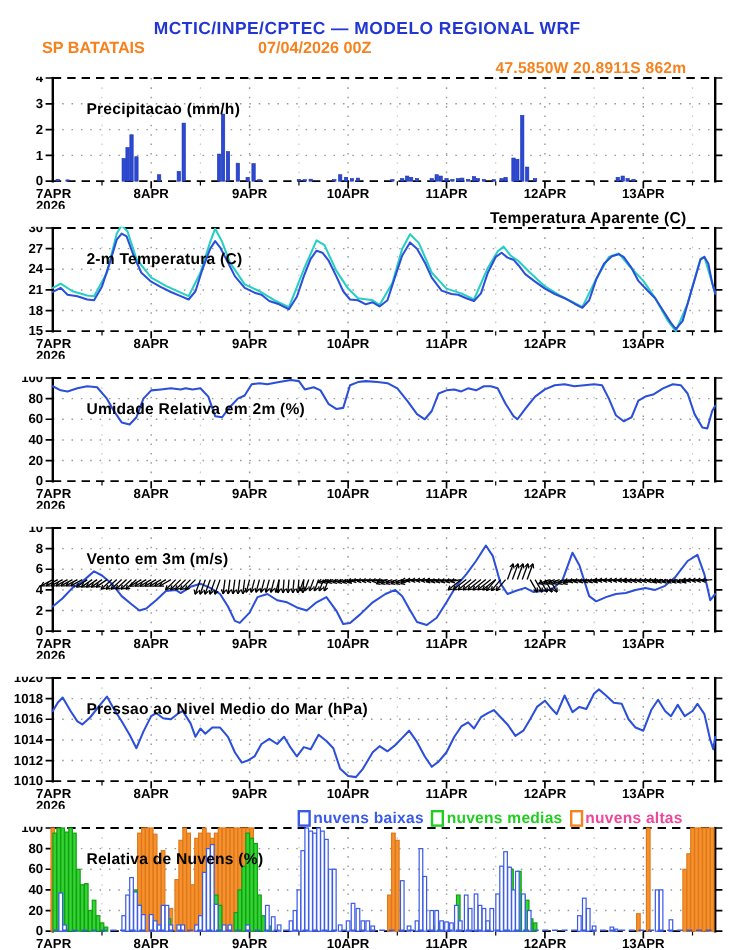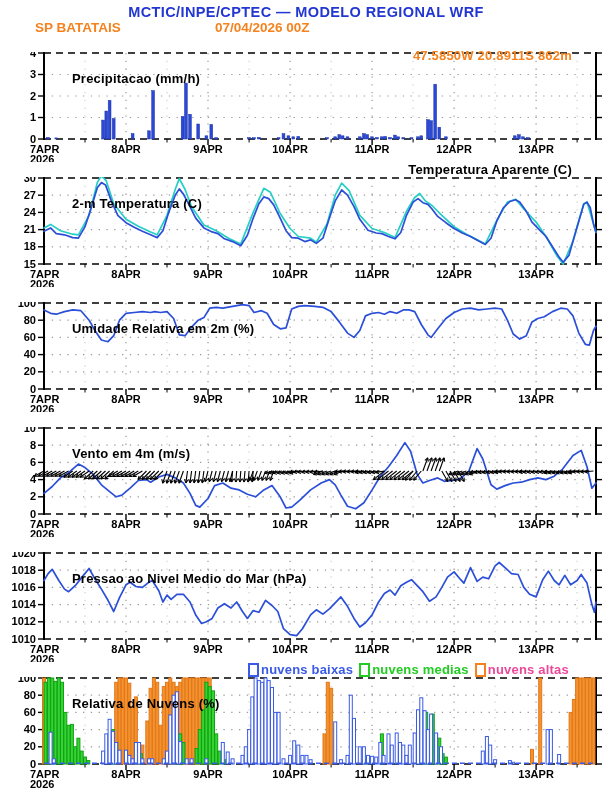--- a/index.html
+++ b/index.html
@@ -5,7 +5,7 @@
   html,body{margin:0;padding:0;background:#fff;}
   .page{position:relative;width:612px;height:792px;background:#fff;overflow:hidden;
         font-family:"Liberation Sans",sans-serif;}
-  .hdr1{padding-top:4px;text-align:center;font-weight:bold;font-size:14.5px;
+  .hdr1{padding-top:16px;text-align:center;font-weight:bold;font-size:14.5px;
         letter-spacing:.4px;color:#2236d2;white-space:pre;}
   .hdr2{position:relative;height:17px;font-weight:bold;font-size:13.5px;color:#f5821e;}
   .hdr2 .station{position:absolute;left:35px;top:0;}

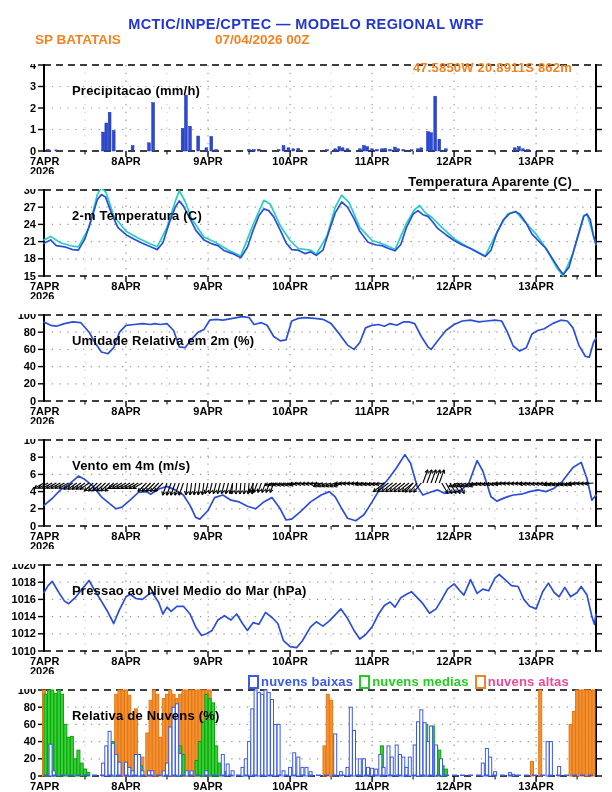--- a/index.html
+++ b/index.html
@@ -15,7 +15,7 @@
         letter-spacing:.2px;color:#000;}
   .tbar .tl{position:absolute;left:72px;top:0;margin-top:34px;}
   .tbar .tr{position:absolute;right:40px;top:0;}
-  .orange{color:#f5821e;margin-top:11px;}
+  .orange{color:#f5821e;}
   .cyan{color:#000000;}
   .legend{position:absolute;left:248px;top:0;right:4px;display:flex;gap:6px;
           align-items:flex-start;font-size:13px;}

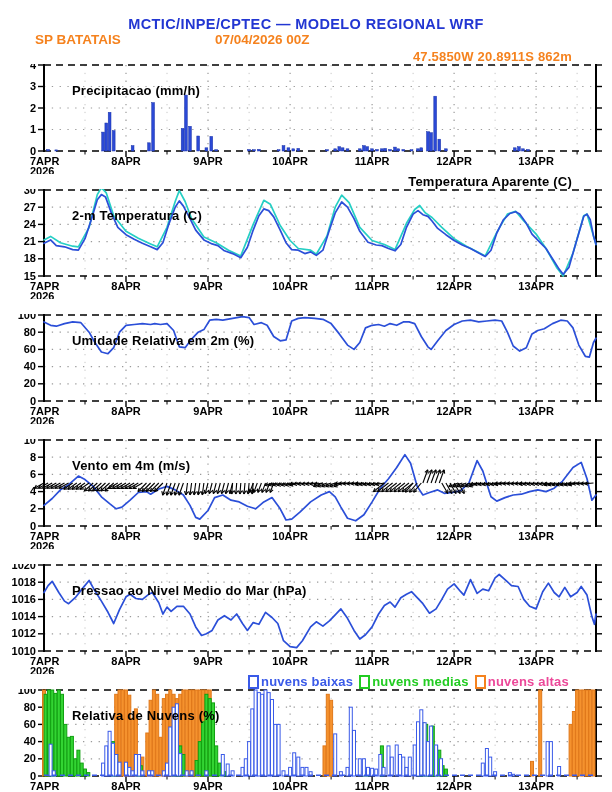--- a/index.html
+++ b/index.html
@@ -295,7 +295,7 @@
 
   <section class="chart">
     <div class="tbar">
-      <span class="tl">Vento em 4m (m/s)</span>
+      <span class="tl">Vento em 3m (m/s)</span>
     </div>
     <svg class="plot" width="612" height="110">
         <line x1="85.0" y1="1" x2="85.0" y2="87" stroke="#c8c8c8" stroke-width="1" stroke-dasharray="1.3 6.5"></line>

